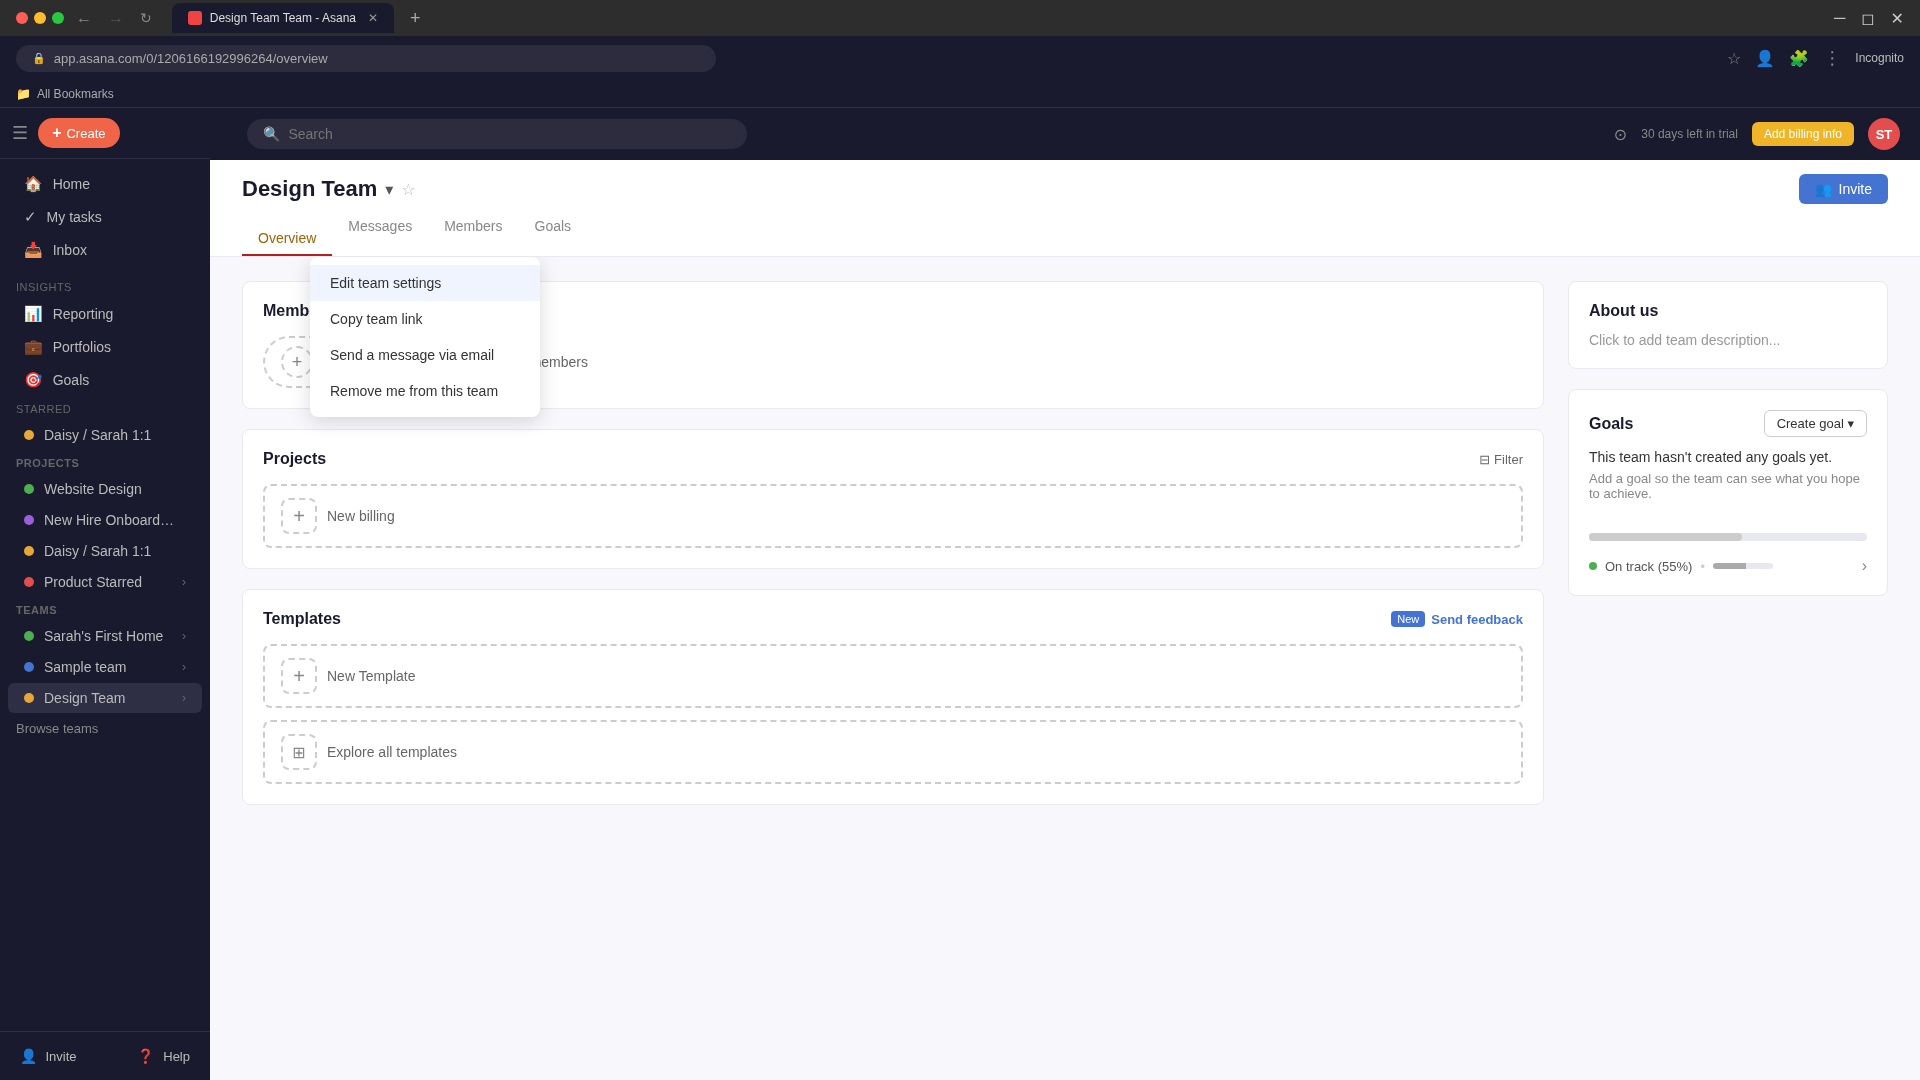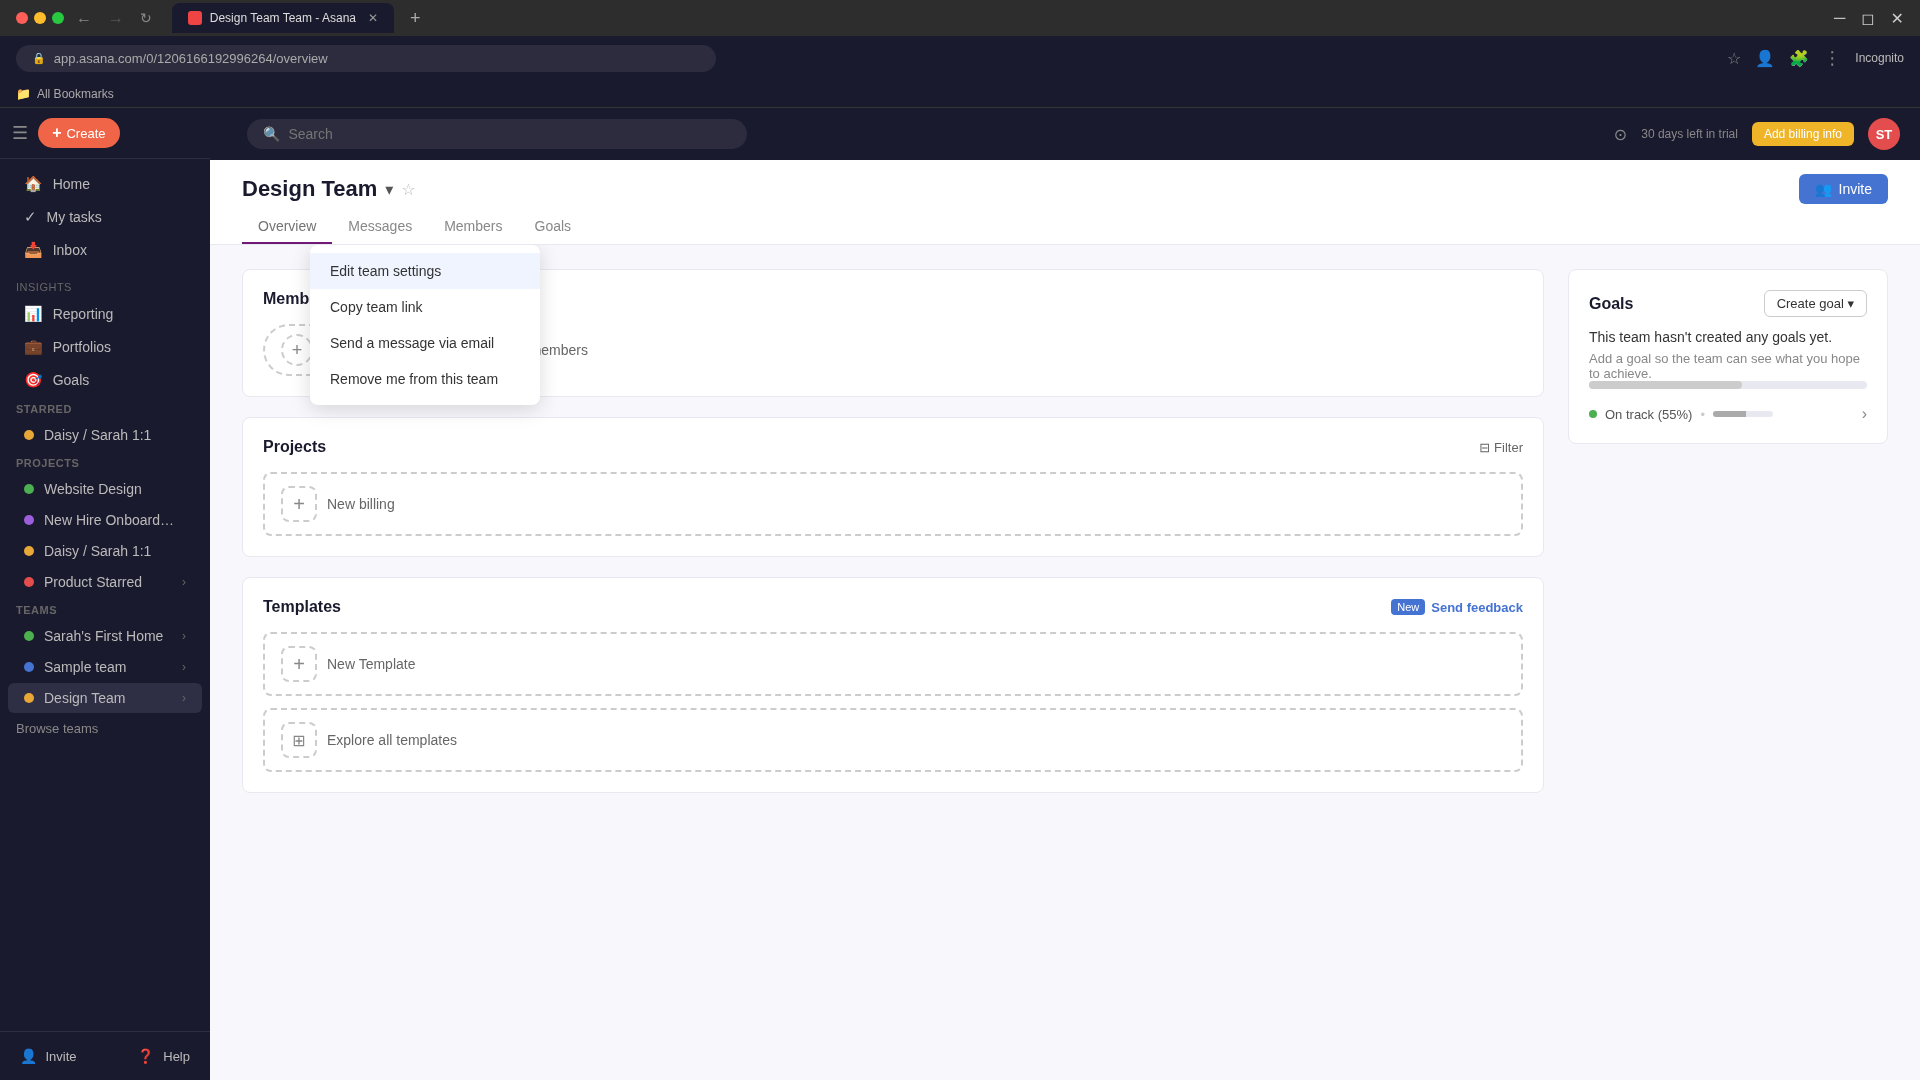--- a/index.html
+++ b/index.html
@@ -184,7 +184,7 @@
         <span style="color:#bbb;cursor:pointer;font-size:16px;">☆</span>
       </div>
       <div style="display:flex;gap:0;margin-top:8px;">
-        <div style="padding:8px 16px;font-size:14px;color:#737373;cursor:pointer;border-bottom:2px solid #701a75;font-weight:500;">Overview</div>
+        <div style="padding:8px 16px;font-size:14px;color:#a16207;cursor:pointer;border-bottom:2px solid #b91c1c;font-weight:500;margin-top:12px;">Overview</div>
         <div style="padding:8px 16px;font-size:14px;color:#888;cursor:pointer;border-bottom:2px solid transparent;">Messages</div>
         <div style="padding:8px 16px;font-size:14px;color:#888;cursor:pointer;border-bottom:2px solid transparent;">Members</div>
         <div style="padding:8px 16px;font-size:14px;color:#888;cursor:pointer;border-bottom:2px solid transparent;">Goals</div>

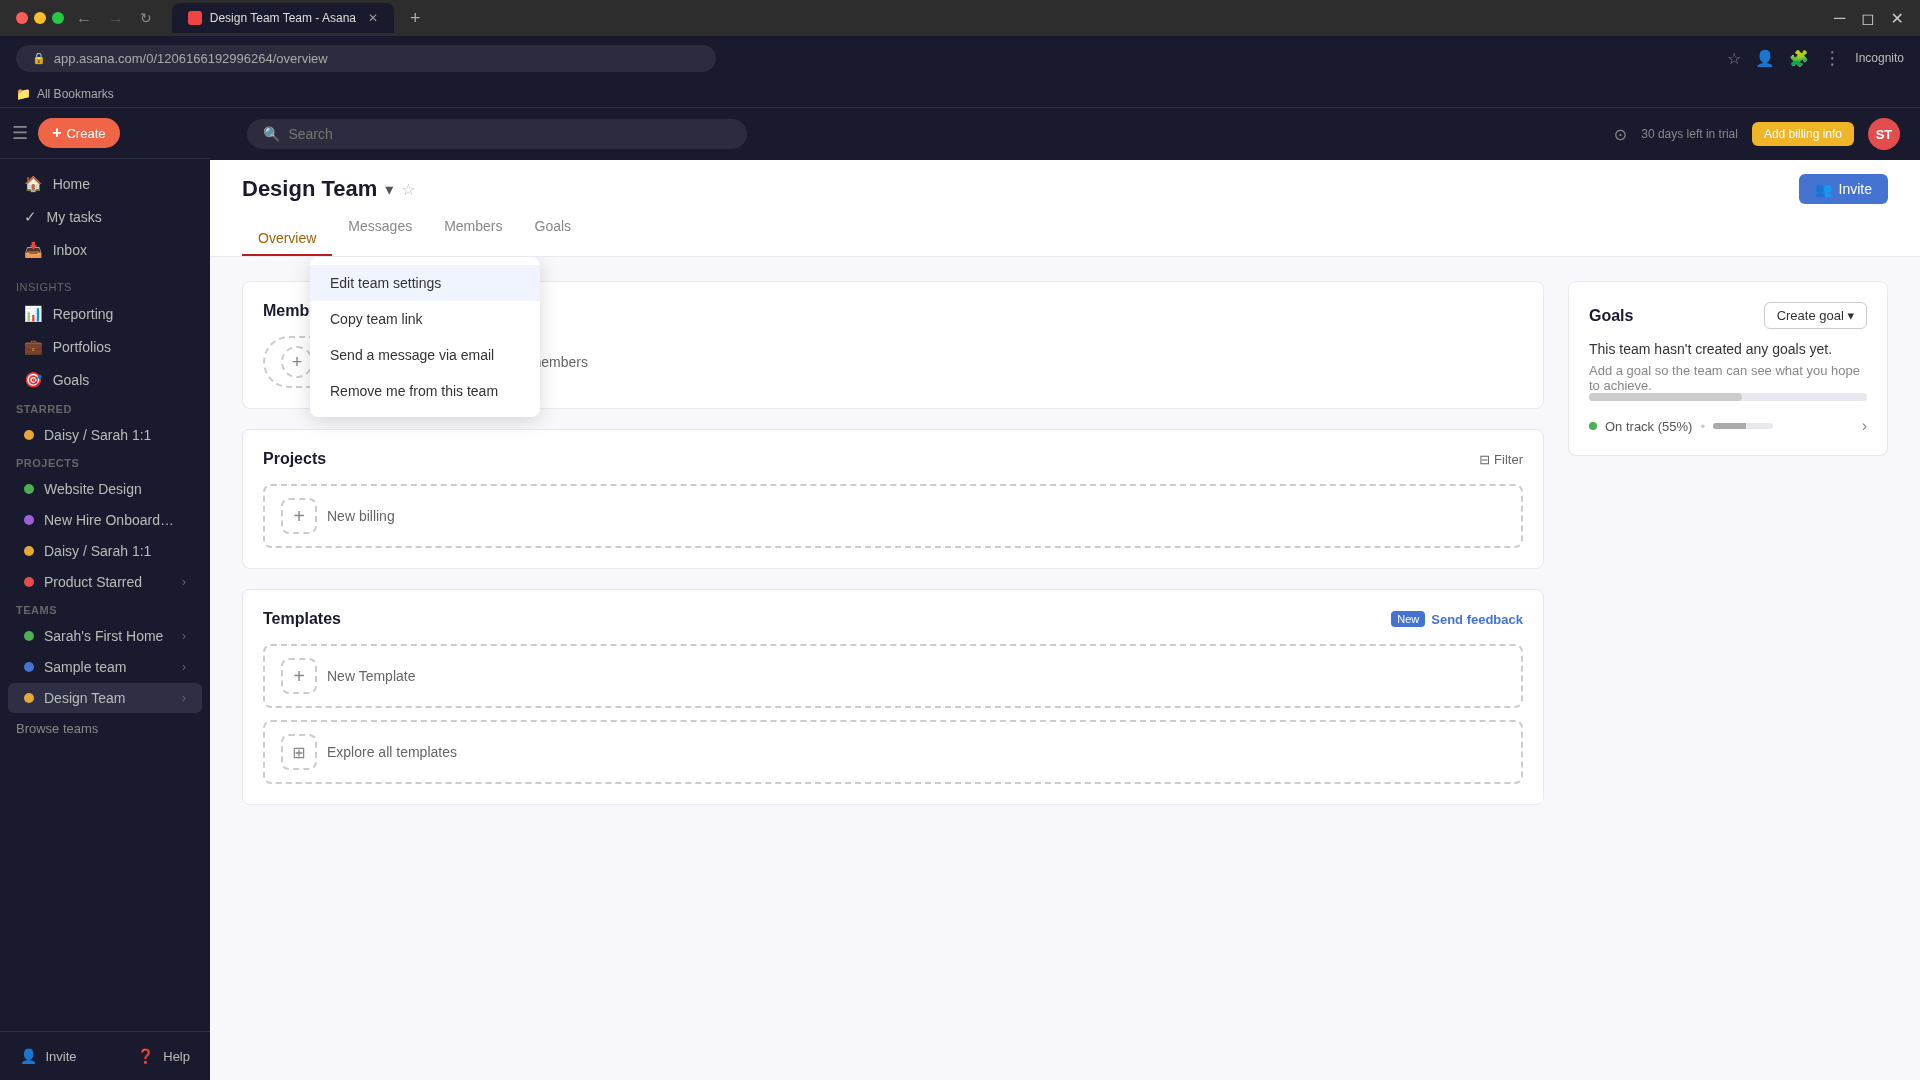--- a/index.html
+++ b/index.html
@@ -249,6 +249,10 @@
 
       <div style="width:320px;display:flex;flex-direction:column;gap:20px;">
 
+        <div style="background:white;border-radius:8px;border:1px solid #e8e8f0;padding:20px;">
+          <div style="font-size:16px;font-weight:600;color:#1a1a2e;margin-bottom:12px;">About us</div>
+          <div style="color:#999;font-size:14px;cursor:pointer;">Click to add team description...</div>
+        </div>
 
         <div style="background:white;border-radius:8px;border:1px solid #e8e8f0;padding:20px;">
           <div style="display:flex;align-items:center;justify-content:space-between;margin-bottom:12px;">

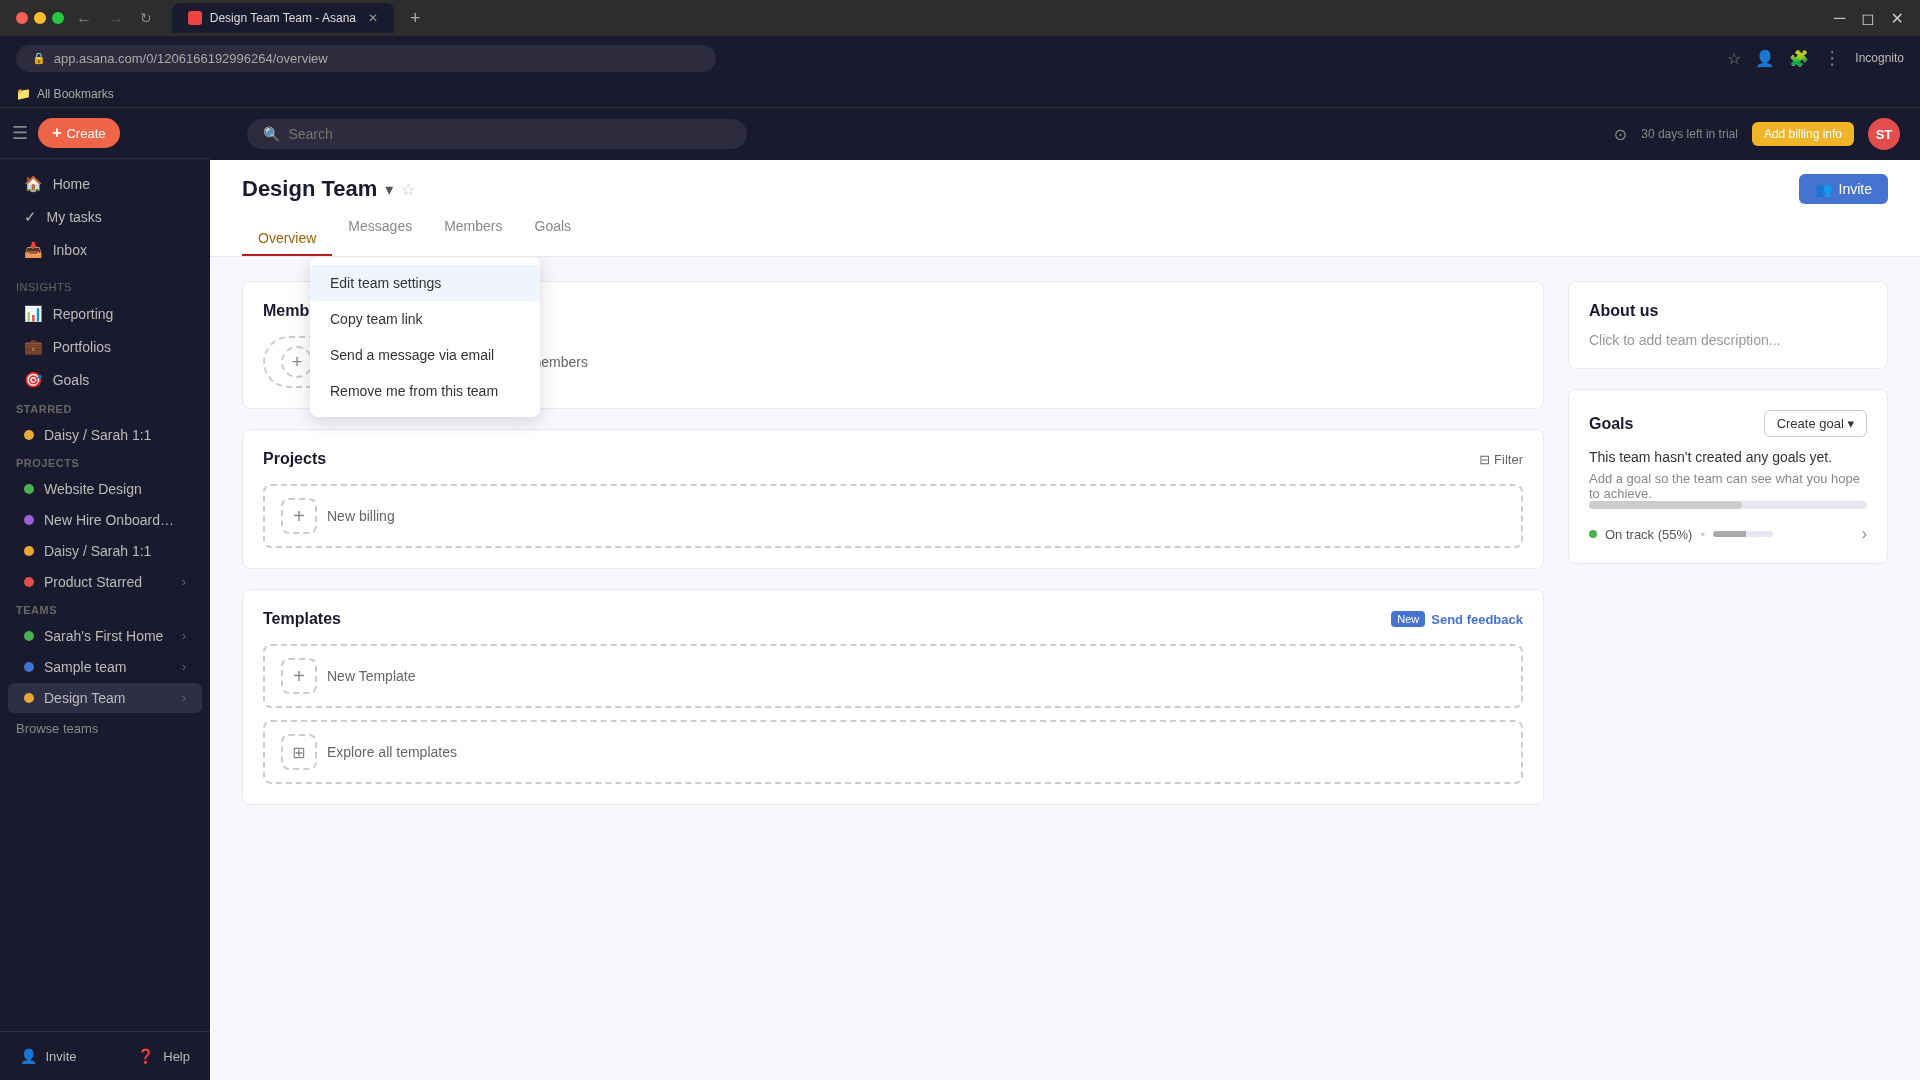--- a/index.html
+++ b/index.html
@@ -99,7 +99,7 @@
     </div>
 
     <div>
-      <div style="font-size:11px;font-weight:700;color:#666;padding:6px 16px 4px;text-transform:uppercase;letter-spacing:0.5px;">Starred</div>
+      <div style="font-size:11px;font-weight:400;color:#666;padding:6px 16px 4px;text-transform:uppercase;letter-spacing:0.5px;">Starred</div>
       <div style="display:flex;align-items:center;gap:10px;padding:7px 16px;cursor:pointer;font-size:14px;color:#bbb;border-radius:6px;margin:1px 8px;">
         <span style="width:10px;height:10px;border-radius:50%;background:#e8a838;flex-shrink:0;"></span>
         <span>Daisy / Sarah 1:1</span>

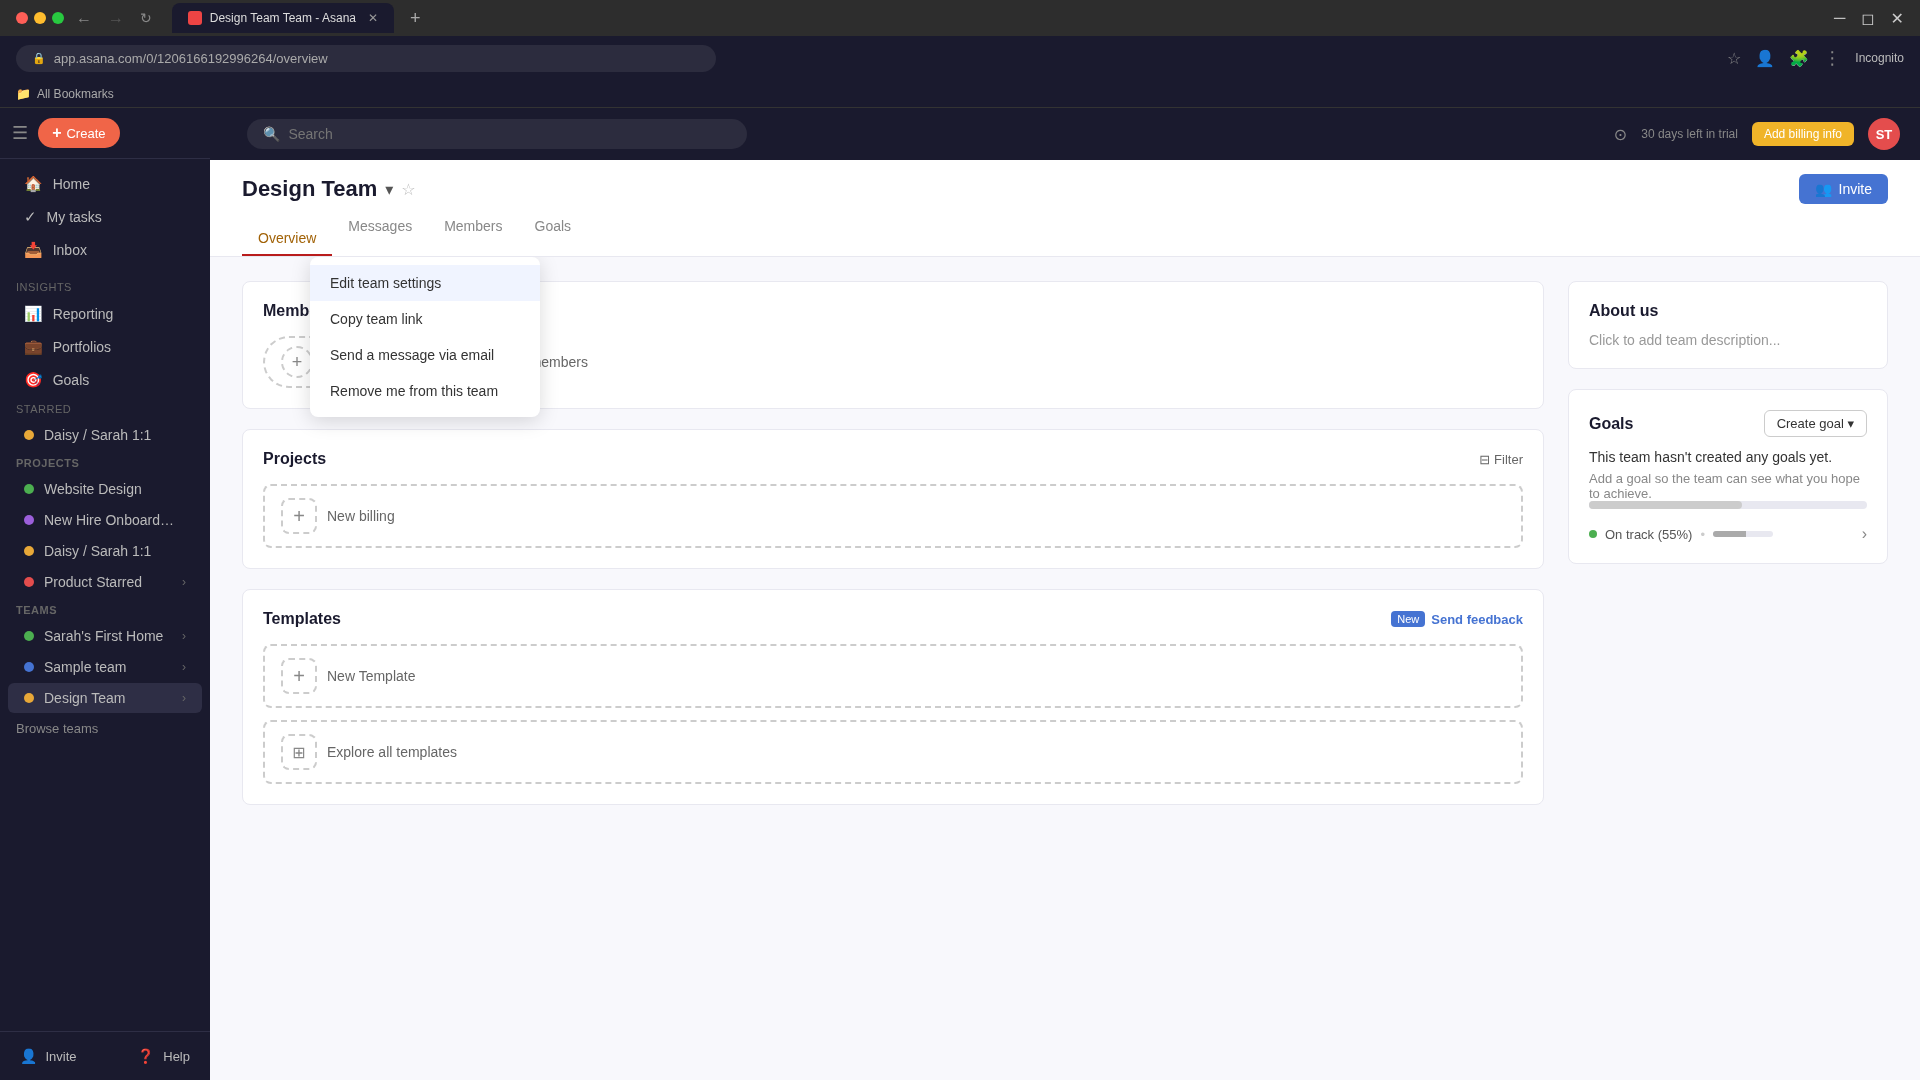--- a/index.html
+++ b/index.html
@@ -260,7 +260,7 @@
             <button style="border:1px solid #ccc;background:white;border-radius:6px;padding:5px 12px;font-size:13px;cursor:pointer;color:#333;">Create goal ▾</button>
           </div>
           <div style="font-size:14px;color:#333;margin-bottom:6px;">This team hasn't created any goals yet.</div>
-          <div style="font-size:13px;color:#888;margin-bottom:0;">Add a goal so the team can see what you hope to achieve.</div>
+          <div style="font-size:13px;color:#888;margin-bottom:32px;">Add a goal so the team can see what you hope to achieve.</div>
           <div style="background:#e8e8f0;border-radius:4px;height:8px;margin-bottom:16px;">
             <div style="background:#ccc;border-radius:4px;height:8px;width:55%;"></div>
           </div>

